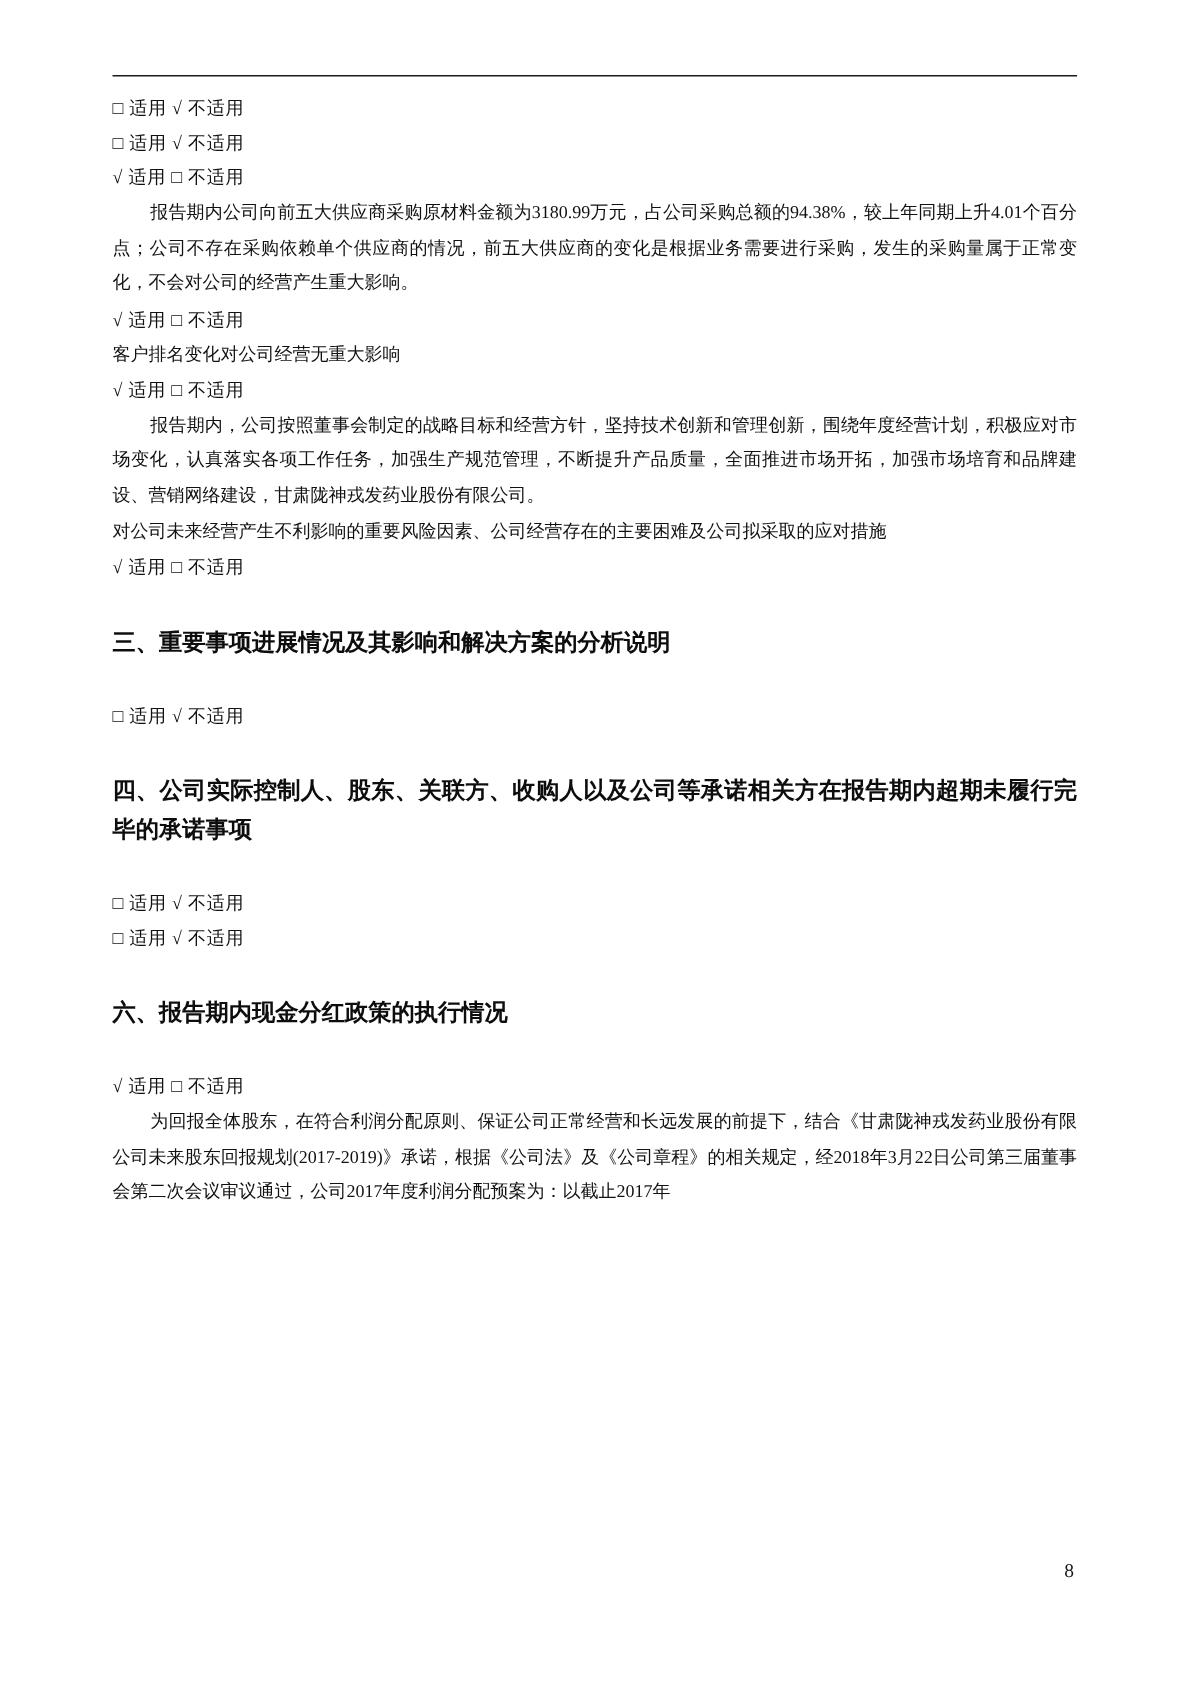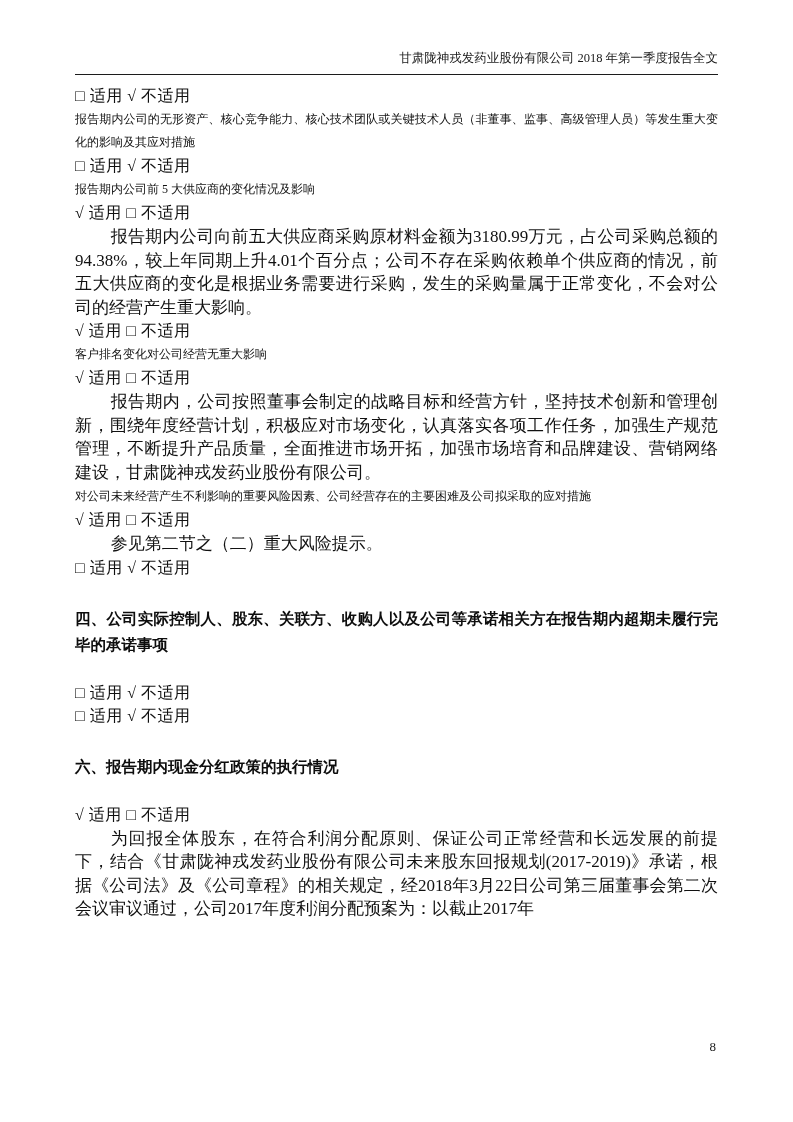--- a/index.html
+++ b/index.html
@@ -75,9 +75,6 @@
 
 <div class="page">
 
-  <div class="page-header">
-    <span>甘肃陇神戎发药业股份有限公司 2018 年第一季度报告全文</span>
-  </div>
   <hr class="header-rule">
 
   <p class="check">□ 适用 √ 不适用</p>

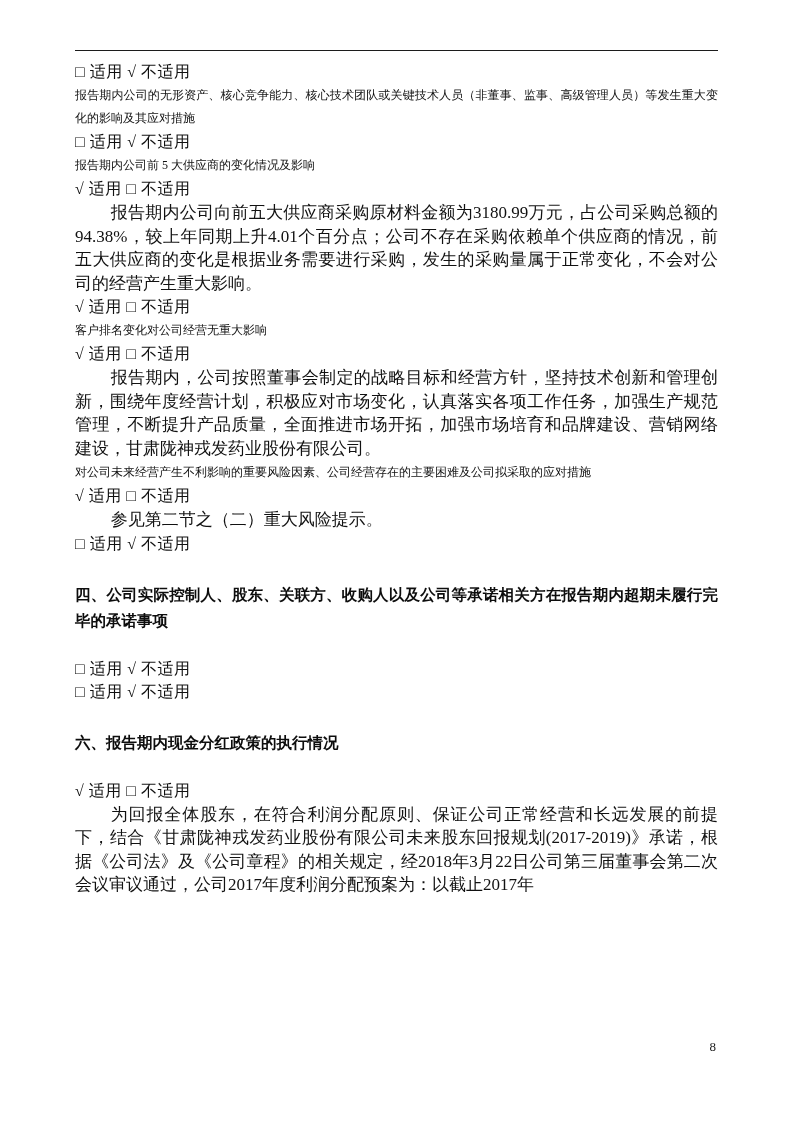--- a/index.html
+++ b/index.html
@@ -32,7 +32,7 @@
     margin: 0 0 10px 0;
   }
   .check {
-    font-size: 16px;
+    font-size: 12px;
     line-height: 22px;
     margin: 1px 0;
     letter-spacing: 0.5px;

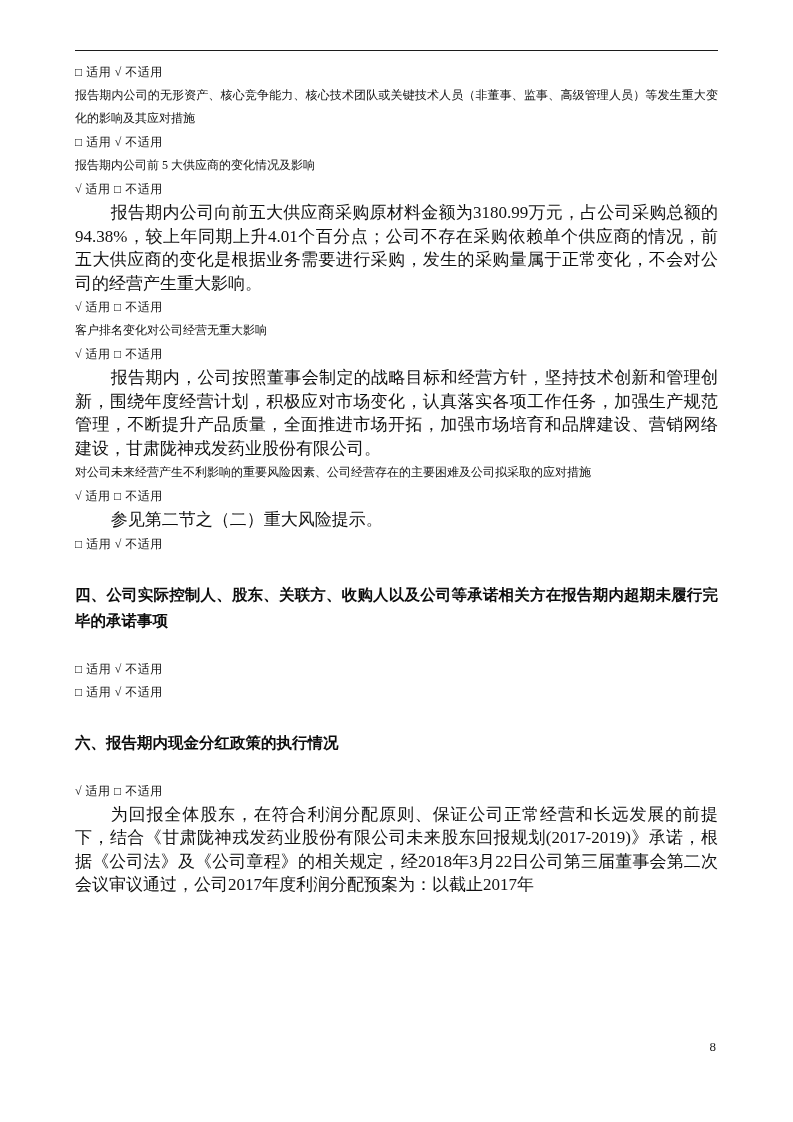--- a/index.html
+++ b/index.html
@@ -78,7 +78,6 @@
   <hr class="header-rule">
 
   <p class="check">□ 适用 √ 不适用</p>
-  <p class="label">报告期内公司的无形资产、核心竞争能力、核心技术团队或关键技术人员（非董事、监事、高级管理人员）等发生重大变化的影响及其应对措施</p>
   <p class="check">□ 适用 √ 不适用</p>
 
   <p class="label">报告期内公司前 5 大供应商的变化情况及影响</p>

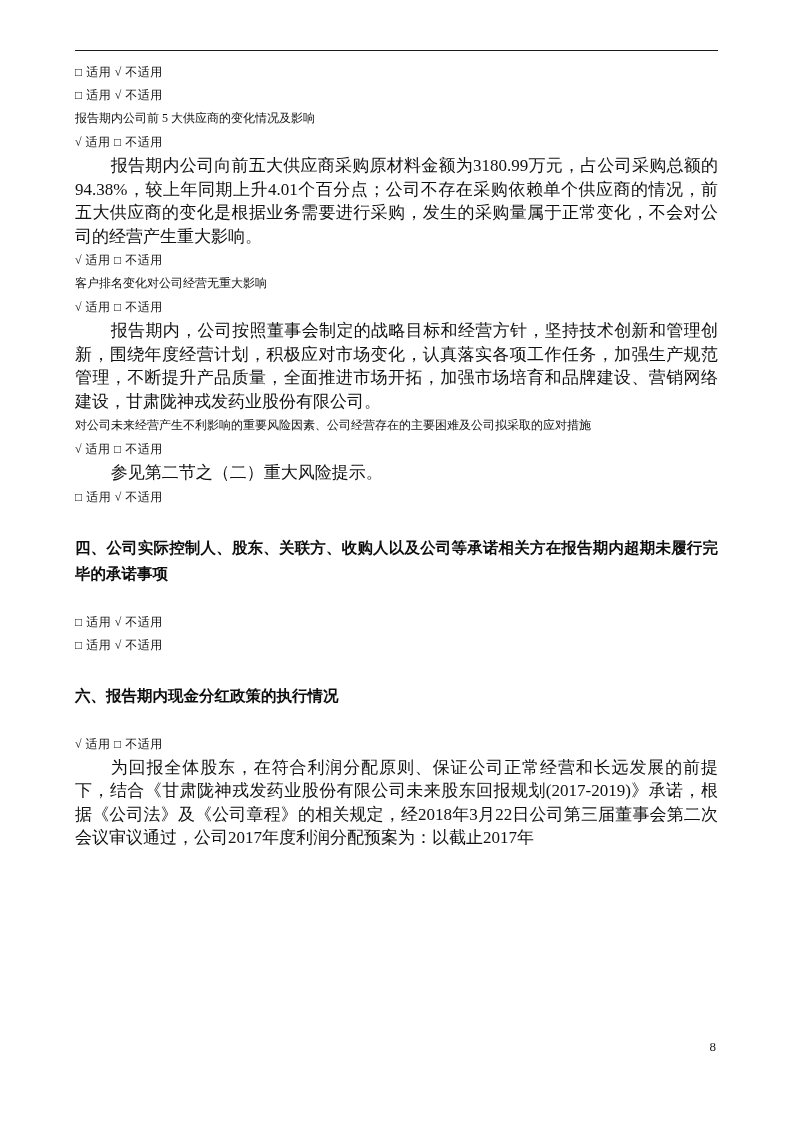--- a/index.html
+++ b/index.html
@@ -80,7 +80,6 @@
   <p class="check">□ 适用 √ 不适用</p>
   <p class="check">□ 适用 √ 不适用</p>
 
-  <p class="label">报告期内公司前 5 大供应商的变化情况及影响</p>
   <p class="check">√ 适用 □ 不适用</p>
   <p class="para">报告期内公司向前五大供应商采购原材料金额为3180.99万元，占公司采购总额的94.38%，较上年同期上升4.01个百分点；公司不存在采购依赖单个供应商的情况，前五大供应商的变化是根据业务需要进行采购，发生的采购量属于正常变化，不会对公司的经营产生重大影响。</p>
 

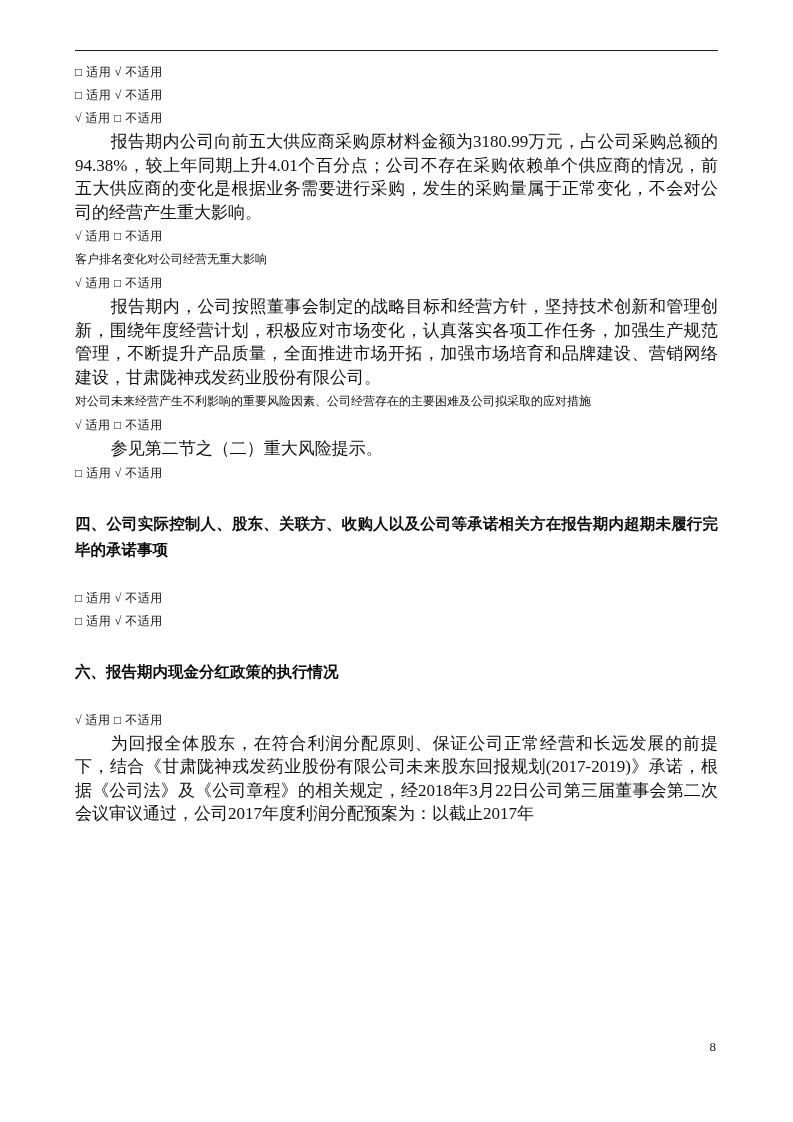--- a/index.html
+++ b/index.html
@@ -44,7 +44,7 @@
     text-align: justify;
   }
   .para {
-    font-size: 17px;
+    font-size: 12px;
     line-height: 23.5px;
     margin: 1px 0;
     text-indent: 2.1em;

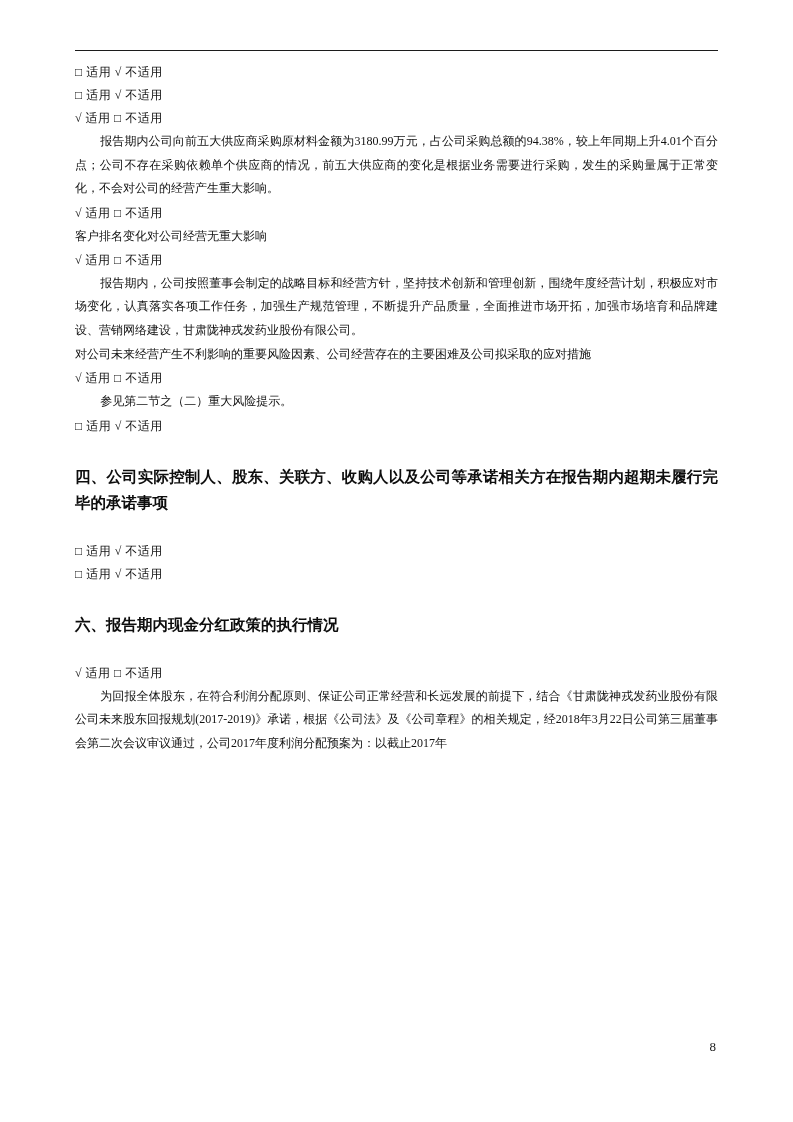--- a/index.html
+++ b/index.html
@@ -91,7 +91,6 @@
 
   <p class="label">对公司未来经营产生不利影响的重要风险因素、公司经营存在的主要困难及公司拟采取的应对措施</p>
   <p class="check">√ 适用 □ 不适用</p>
-  <p class="para para-last">参见第二节之（二）重大风险提示。</p>
 
   <p class="check">□ 适用 √ 不适用</p>
 

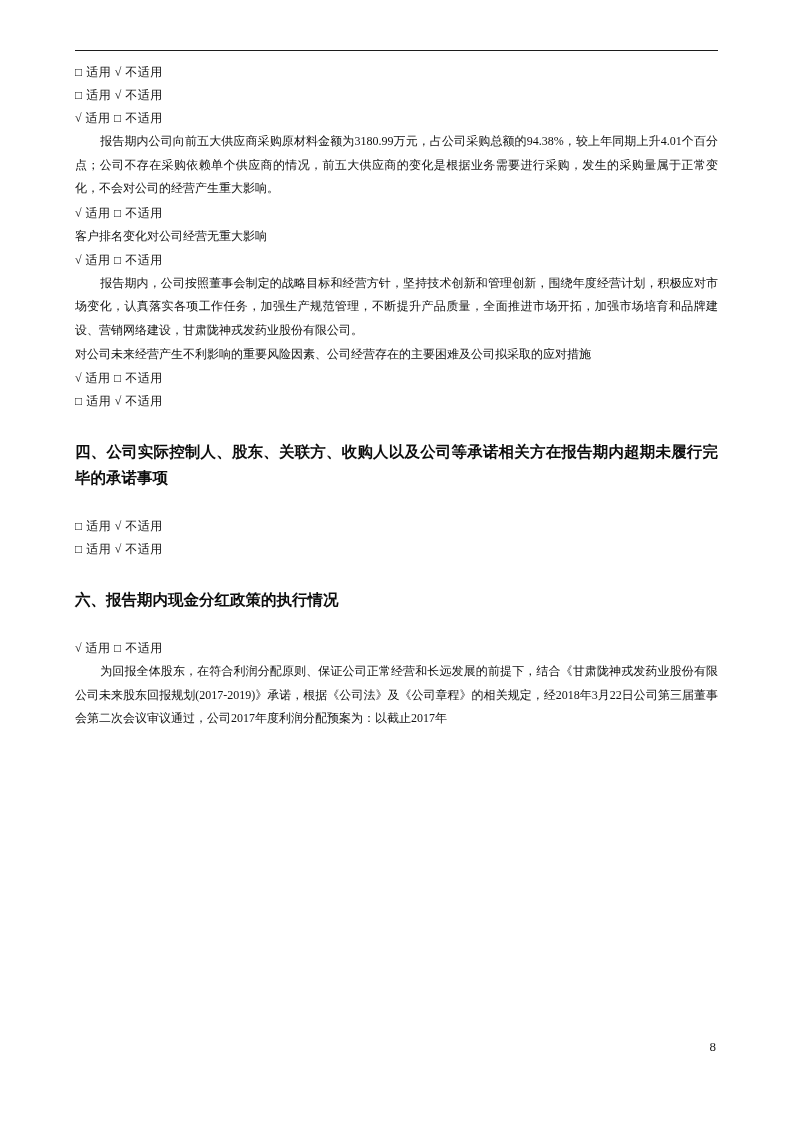--- a/index.html
+++ b/index.html
@@ -92,6 +92,7 @@
   <p class="label">对公司未来经营产生不利影响的重要风险因素、公司经营存在的主要困难及公司拟采取的应对措施</p>
   <p class="check">√ 适用 □ 不适用</p>
 
+  <h2 class="heading">三、重要事项进展情况及其影响和解决方案的分析说明</h2>
   <p class="check">□ 适用 √ 不适用</p>
 
   <h2 class="heading">四、公司实际控制人、股东、关联方、收购人以及公司等承诺相关方在报告期内超期未履行完毕的承诺事项</h2>

